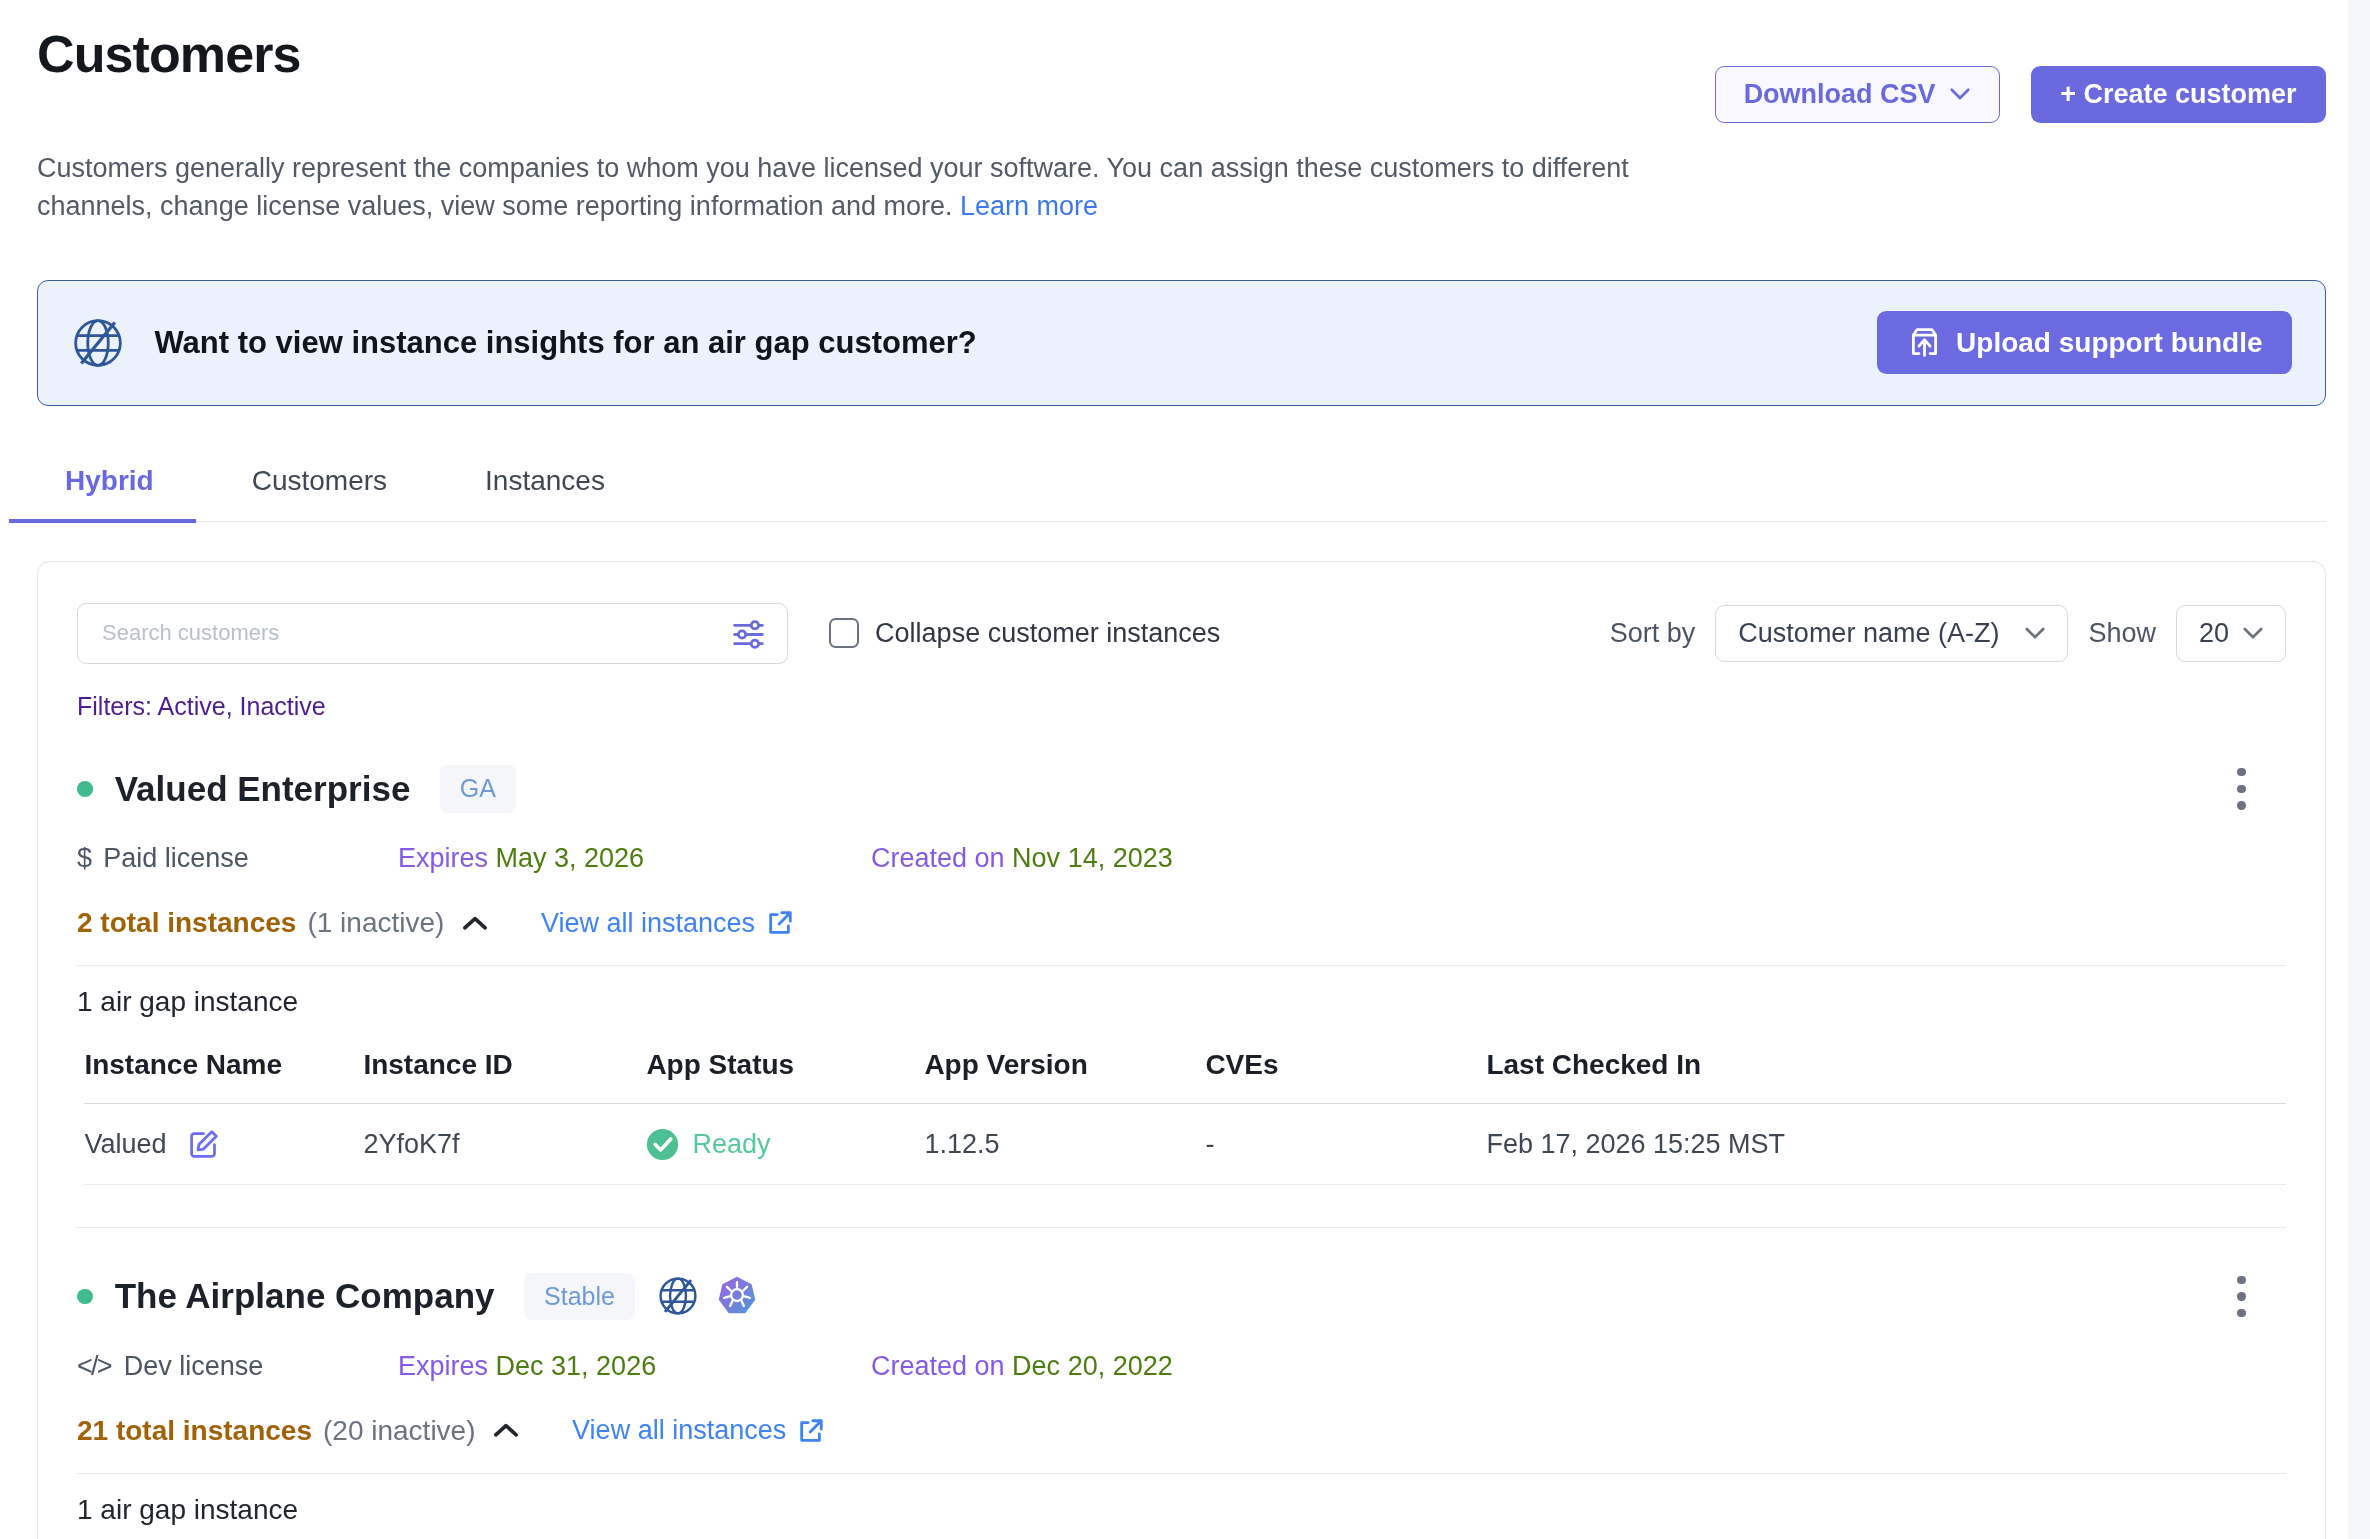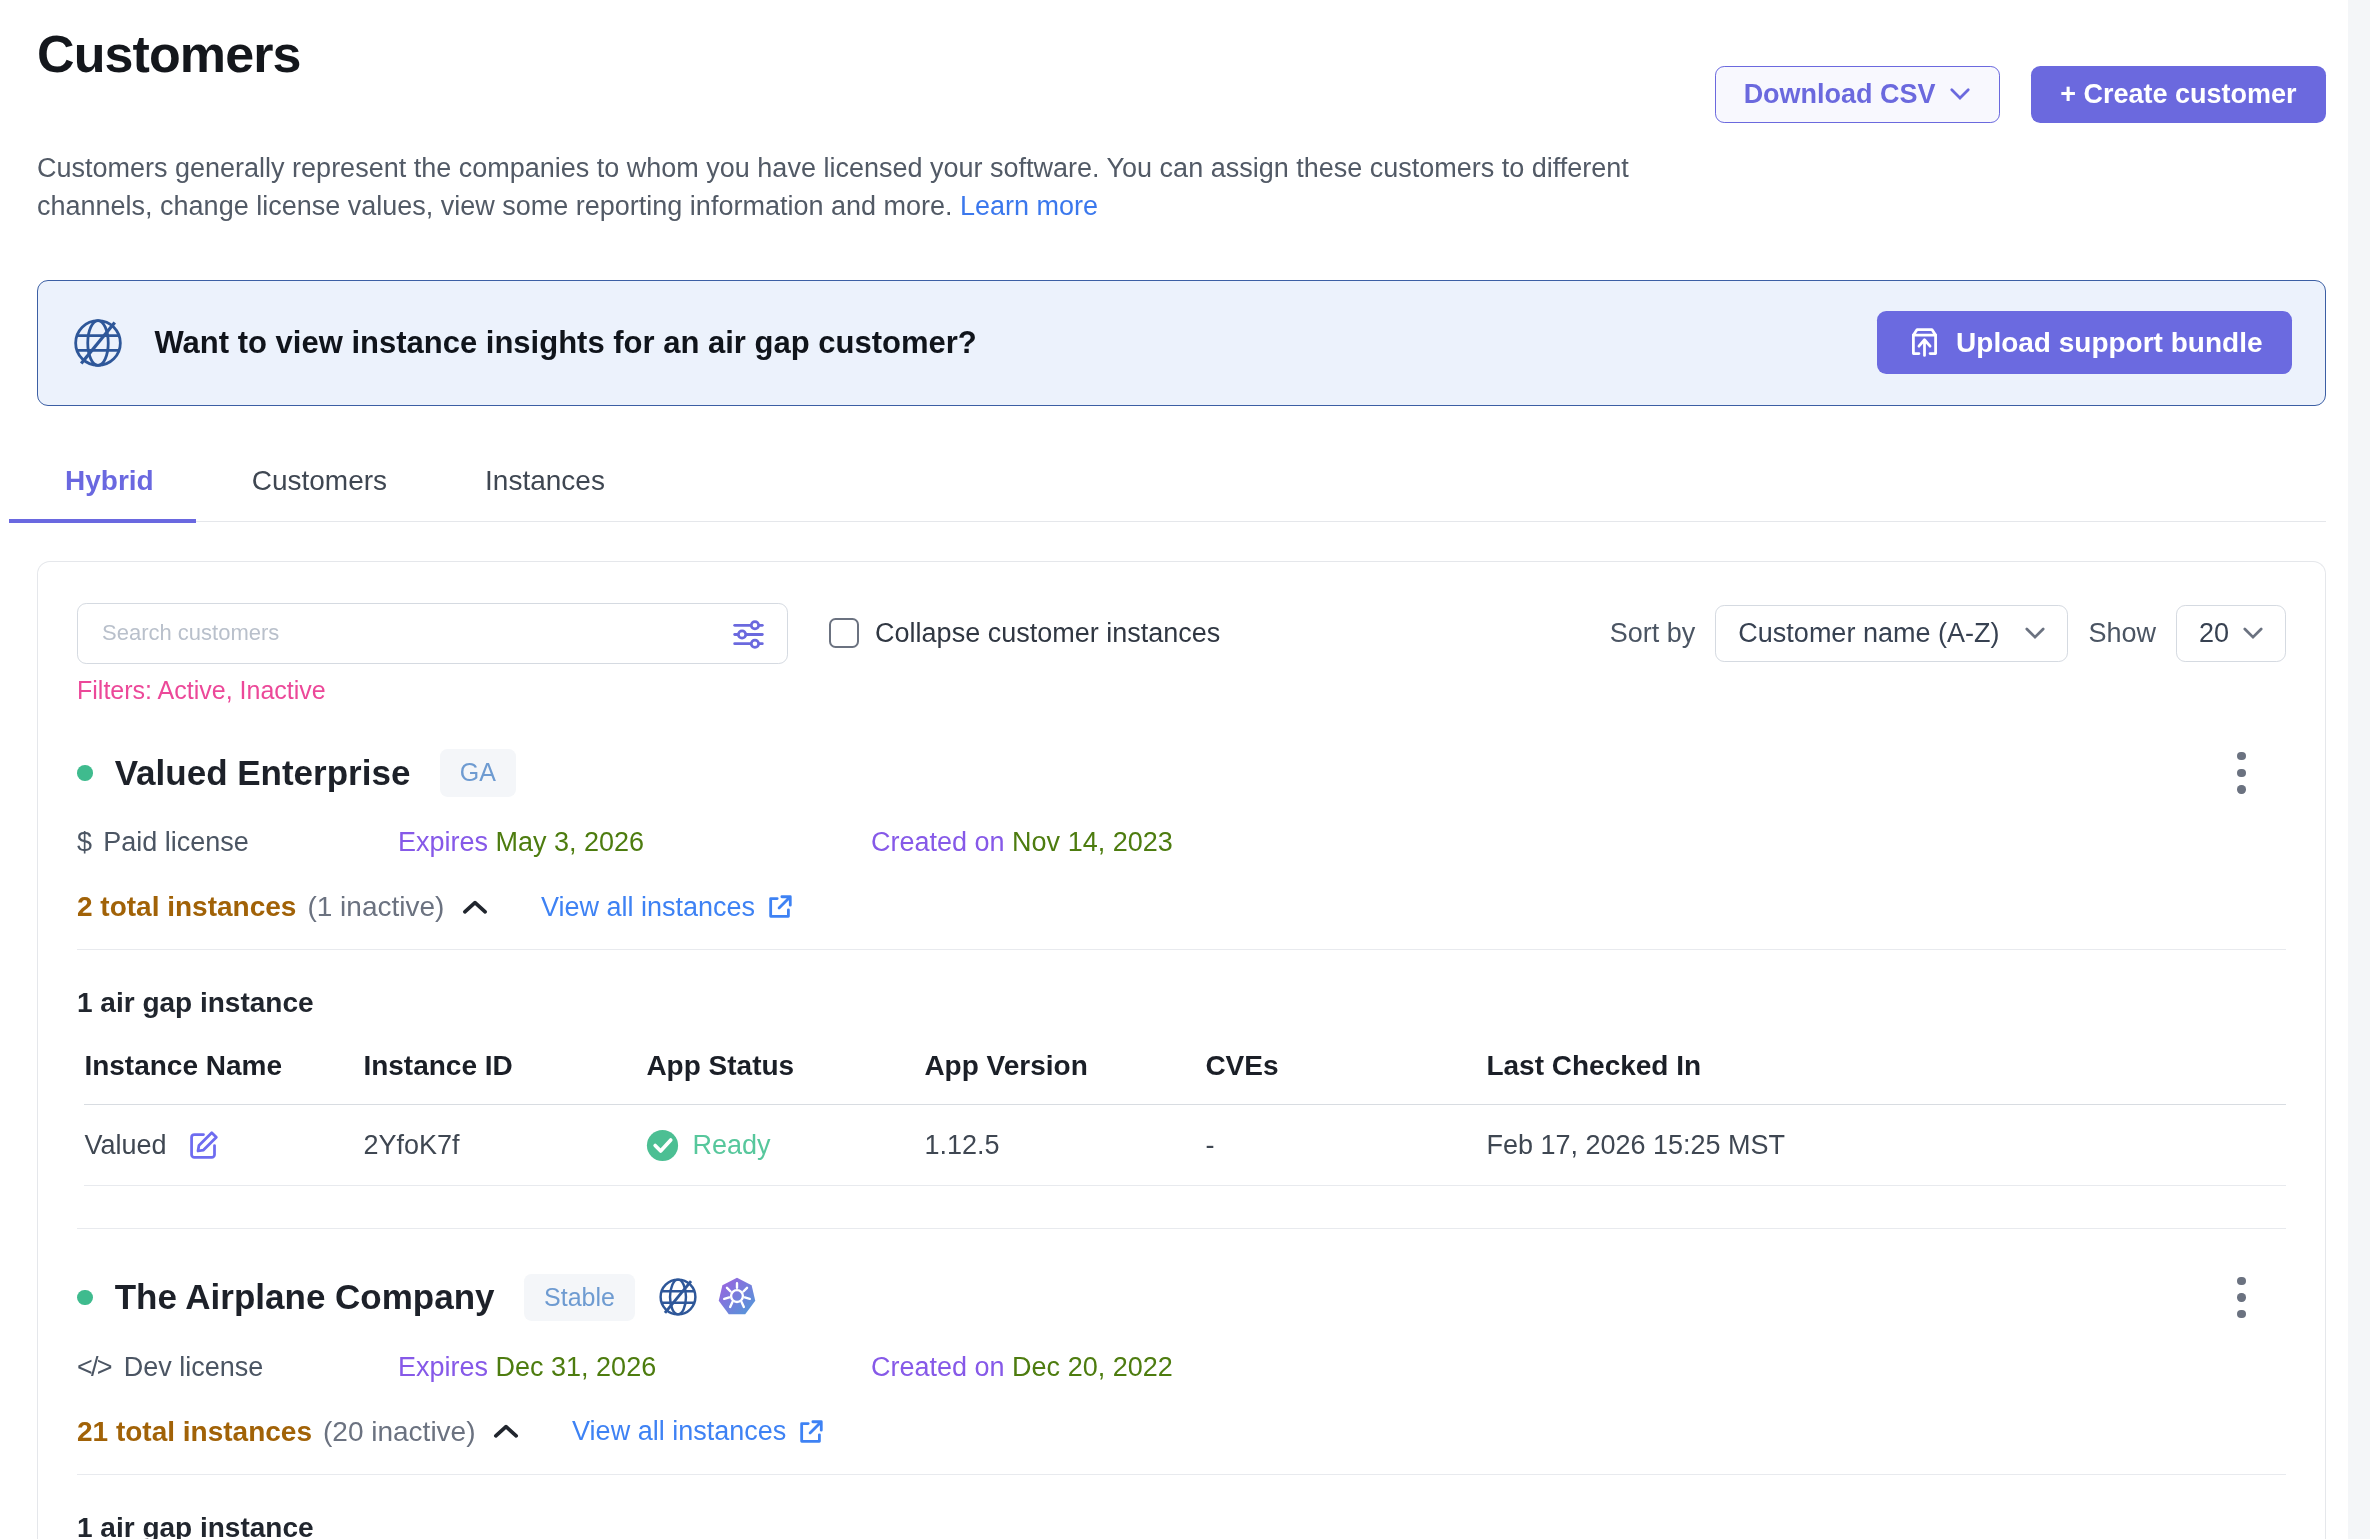--- a/index.html
+++ b/index.html
@@ -52,7 +52,7 @@
     display:flex; align-items:center; font-size:27px; color:#374151; padding:0 22px; cursor:pointer; }
   .select .sel-val { margin-right:26px; }
   .select.small .sel-val { margin-right:14px; }
-  .filters-note { margin-top:12px; font-size:25px; color:#ec4899; }
+  .filters-note { margin-top:28px; font-size:25px; color:#4c1d95; }
 
   
   .customer { padding-top:42px; }

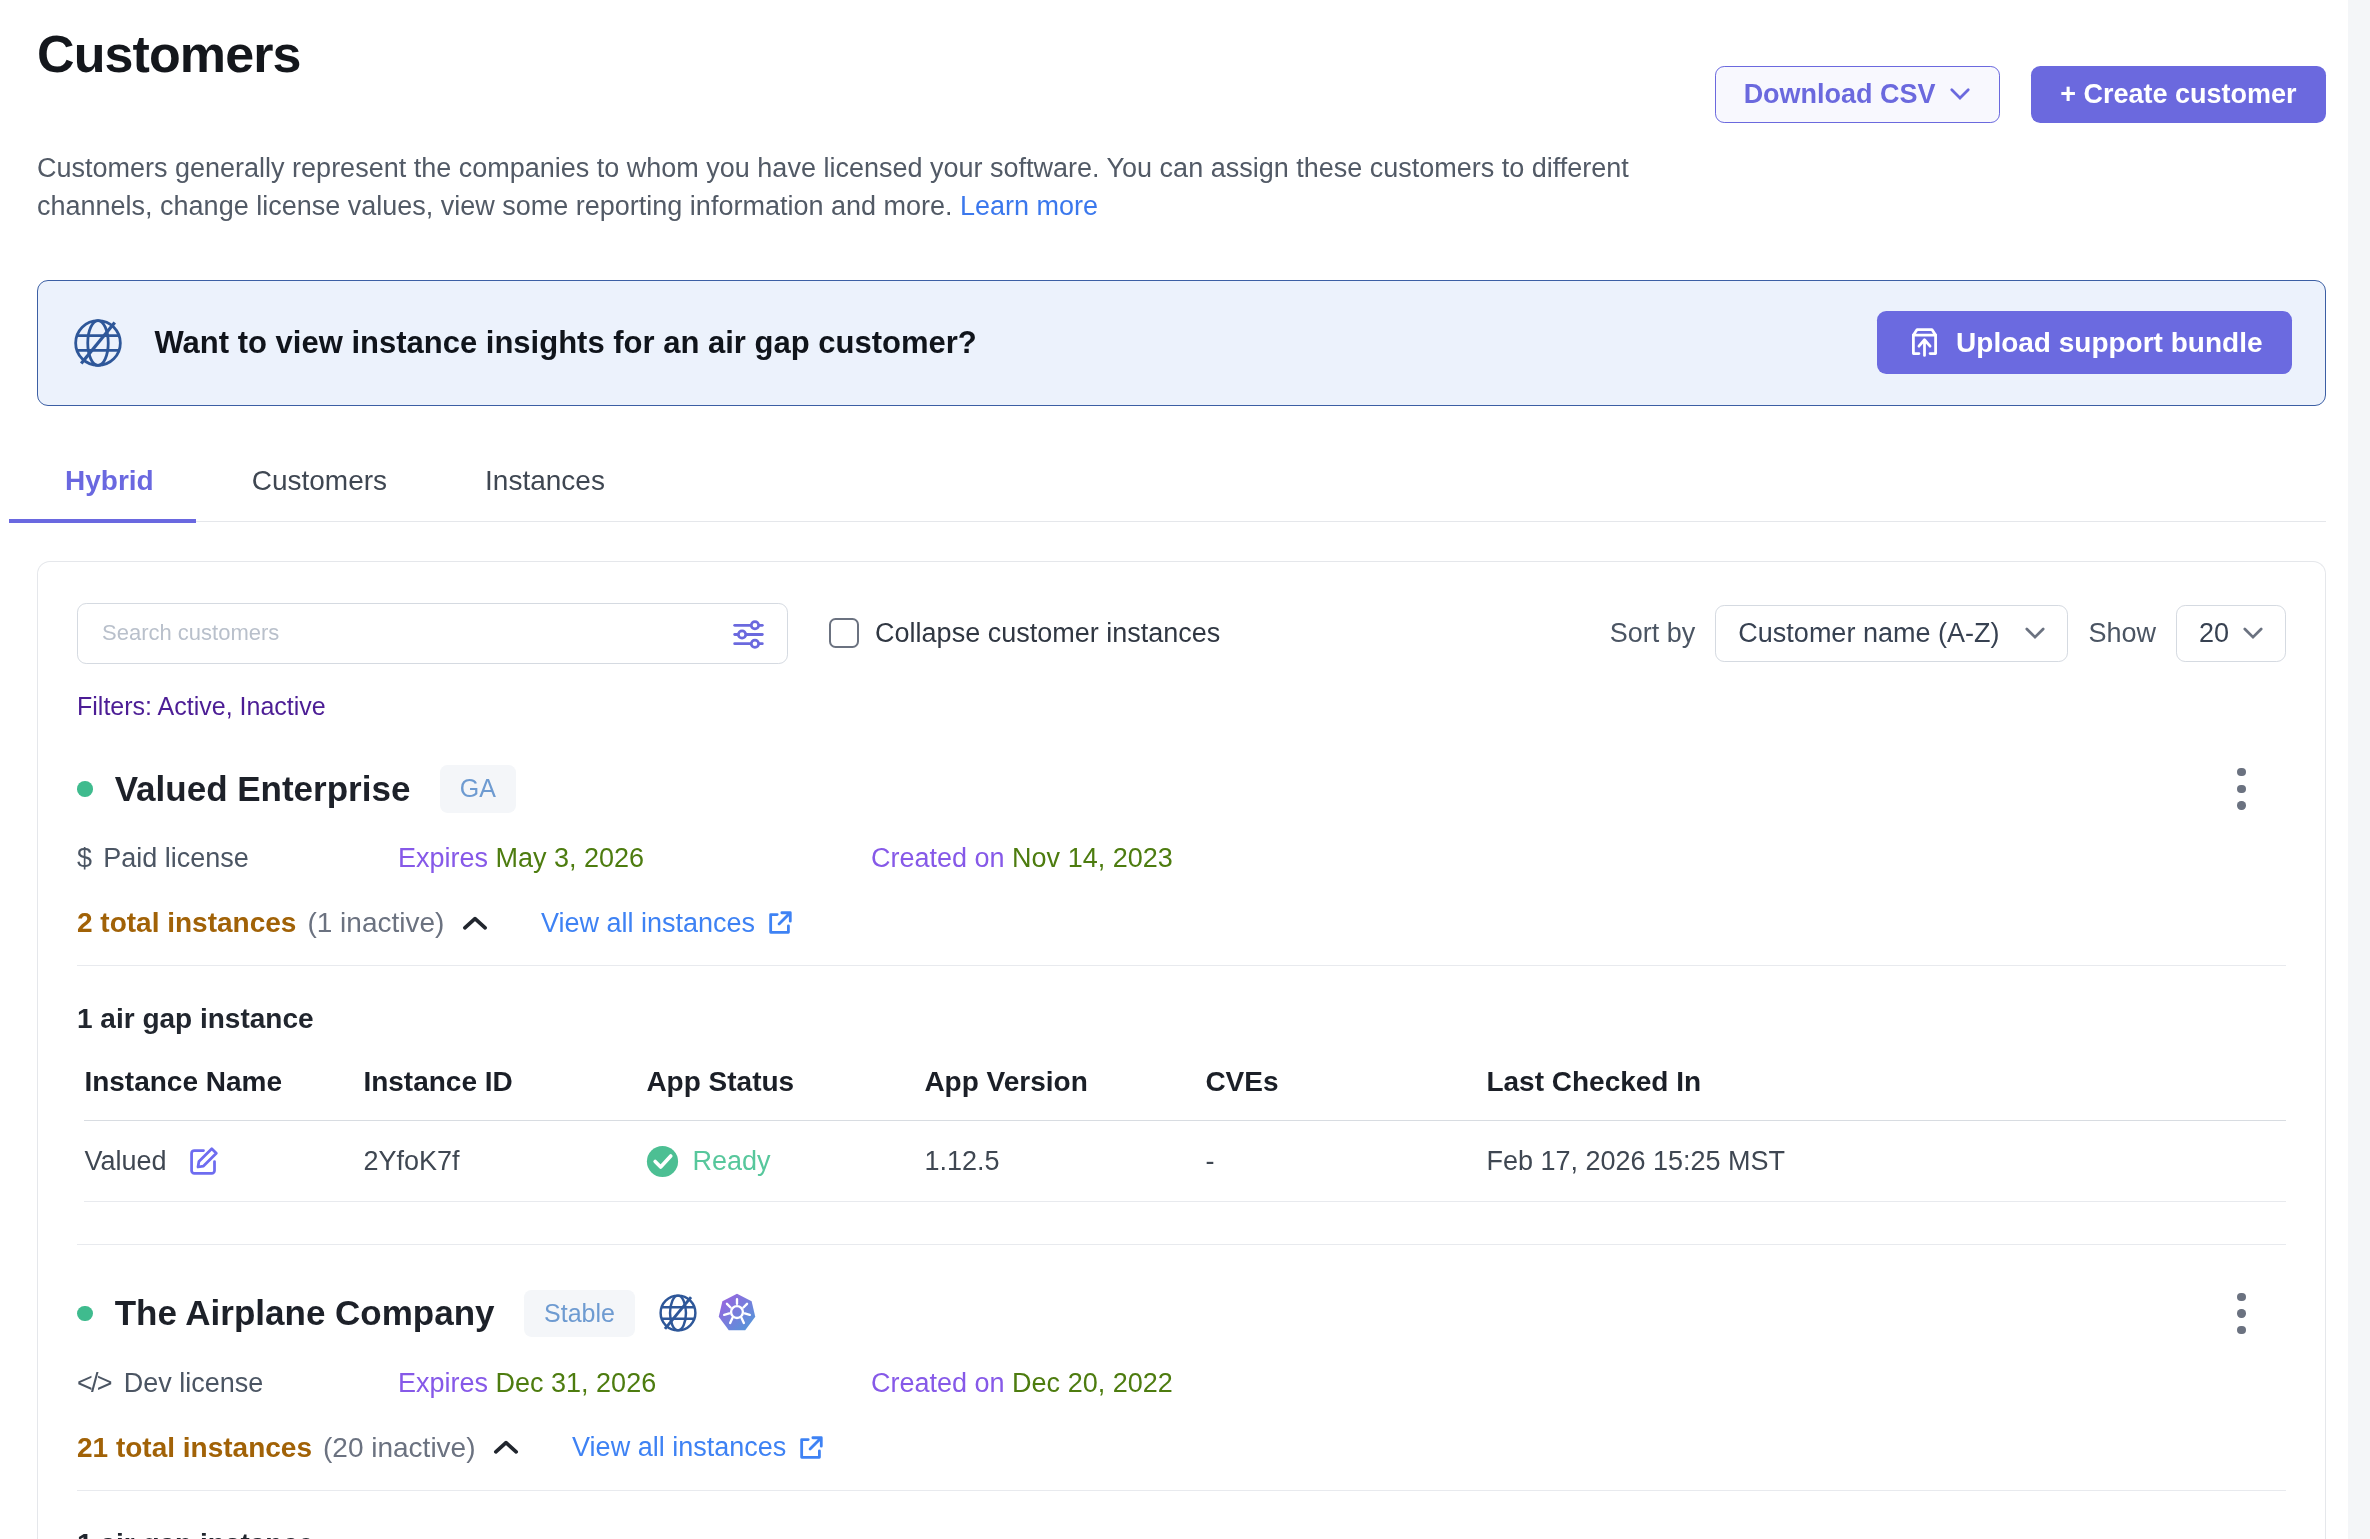--- a/index.html
+++ b/index.html
@@ -78,7 +78,7 @@
   .view-all { margin-left:52px; font-size:27px; color:#3e82f4; text-decoration:none;
     display:flex; align-items:center; gap:11px; cursor:pointer; }
   .hr { border:none; border-top:1.8px solid #e8eaee; margin-top:26px; }
-  .airgap-h { margin-top:37px; font-size:28px; font-weight:700; color:#21262e; }
+  .airgap-h { margin-top:20px; font-size:28px; font-weight:400; color:#21262e; }
 
   .itable { margin-top:31px; padding-left:7.4px; }
   .trow { display:grid; grid-template-columns:279px 283px 278px 281px 281px 1fr; align-items:center; }

